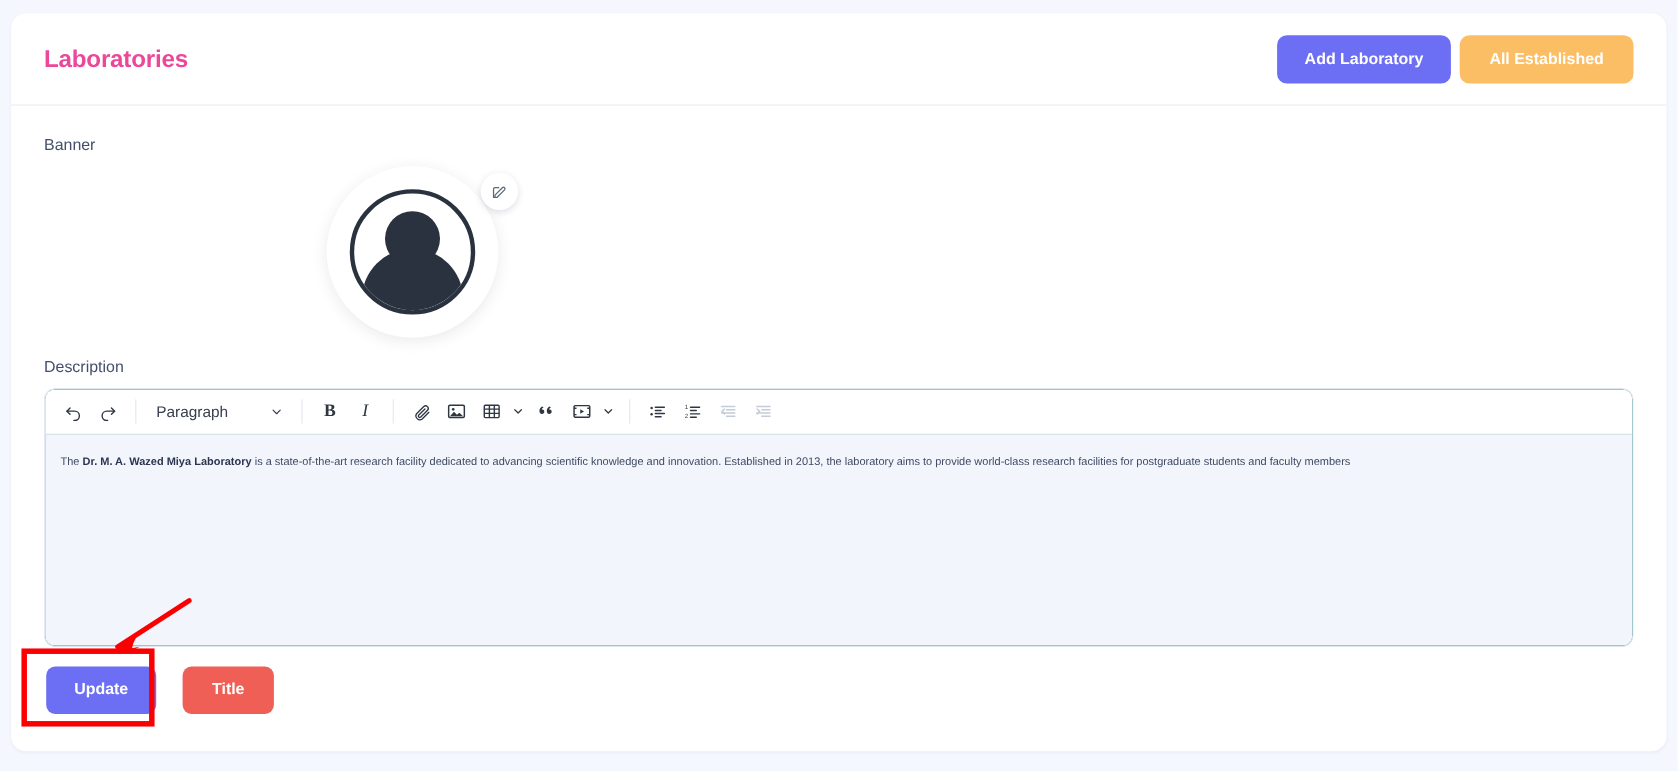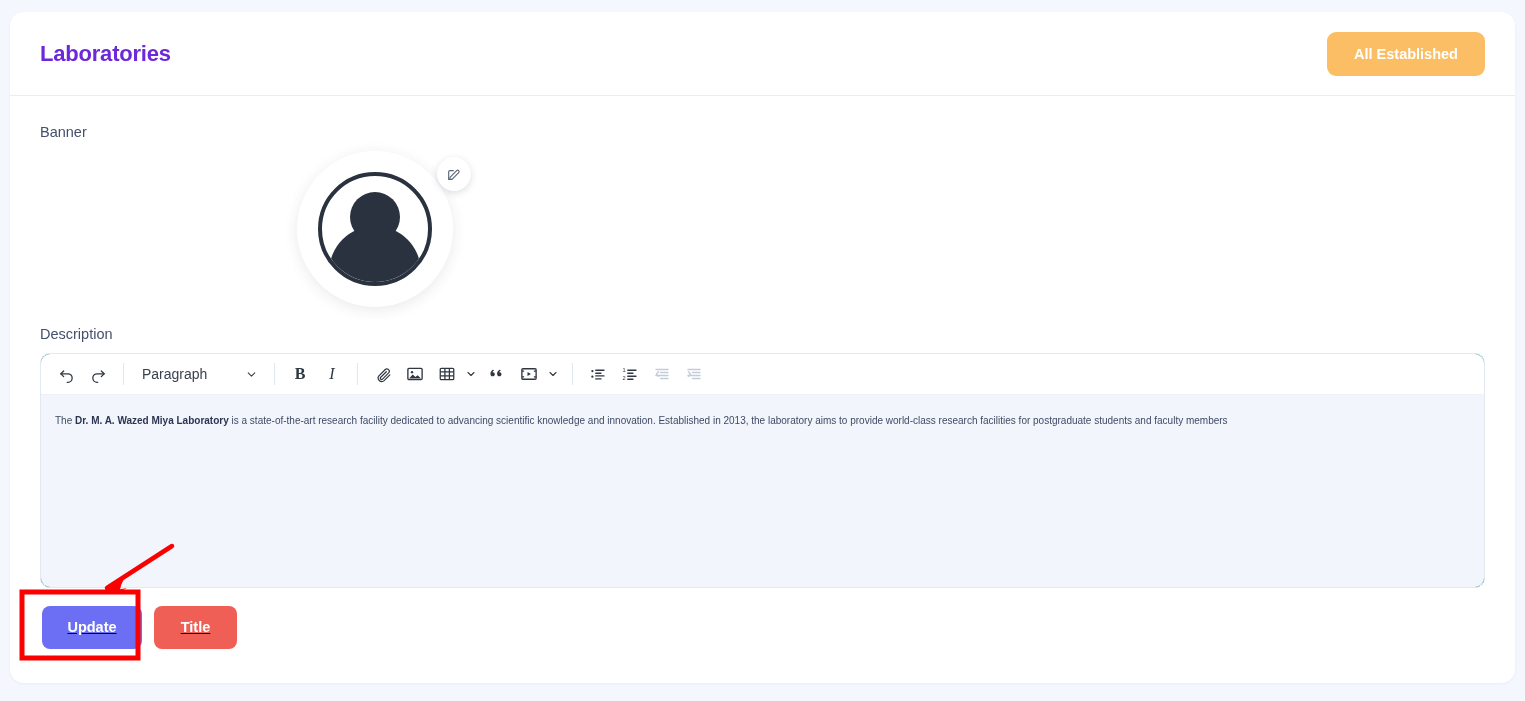--- a/index.html
+++ b/index.html
@@ -46,7 +46,7 @@
   .page-title {
     font-size: 22px;
     font-weight: bold;
-    color: #6d28d9;
+    color: #ec4899;
     letter-spacing: -0.2px;
     margin: 0;
   }

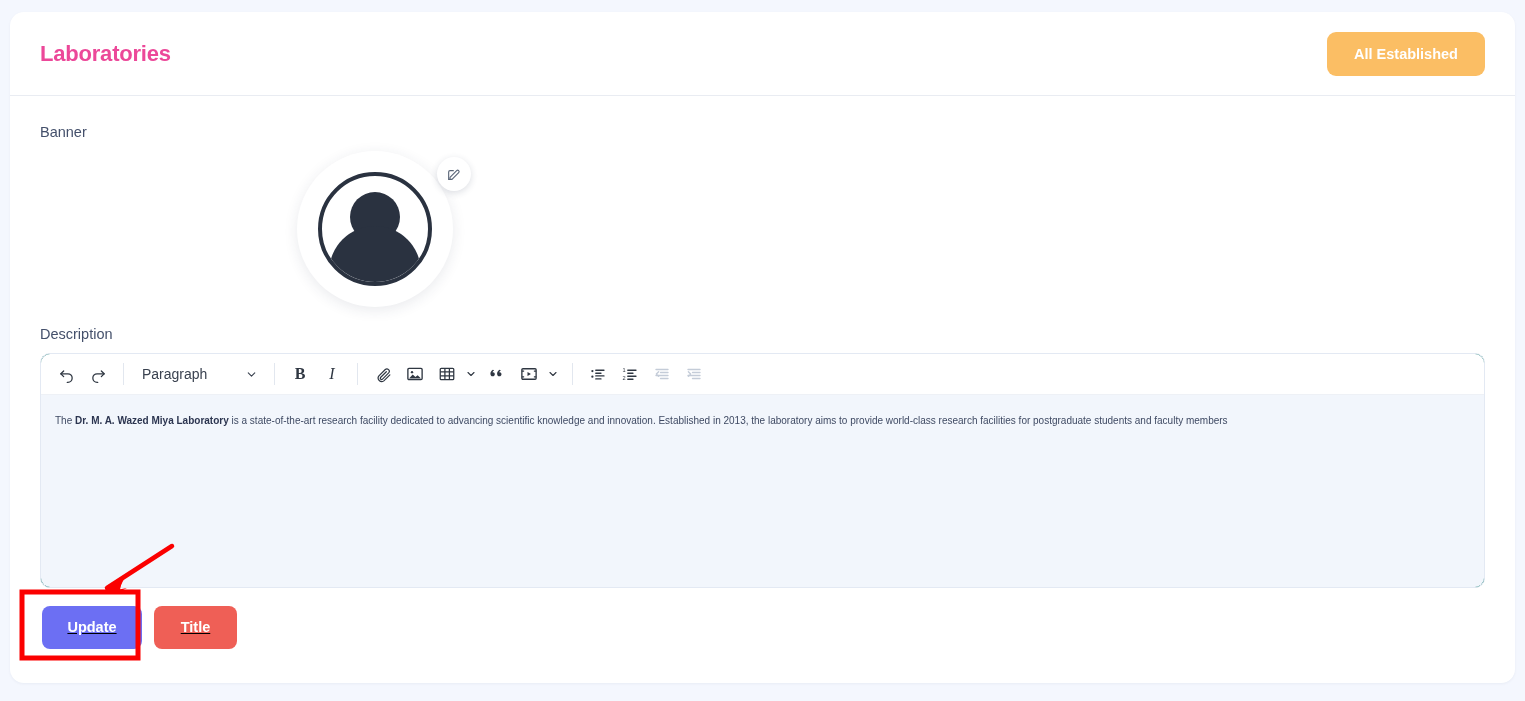--- a/index.html
+++ b/index.html
@@ -281,6 +281,7 @@
     <div class="card-header">
       <h1 class="page-title">Laboratories</h1>
       <div class="header-actions">
+        <button class="btn btn-add">Add Laboratory</button>
         <button class="btn btn-all">All Established</button>
       </div>
     </div>

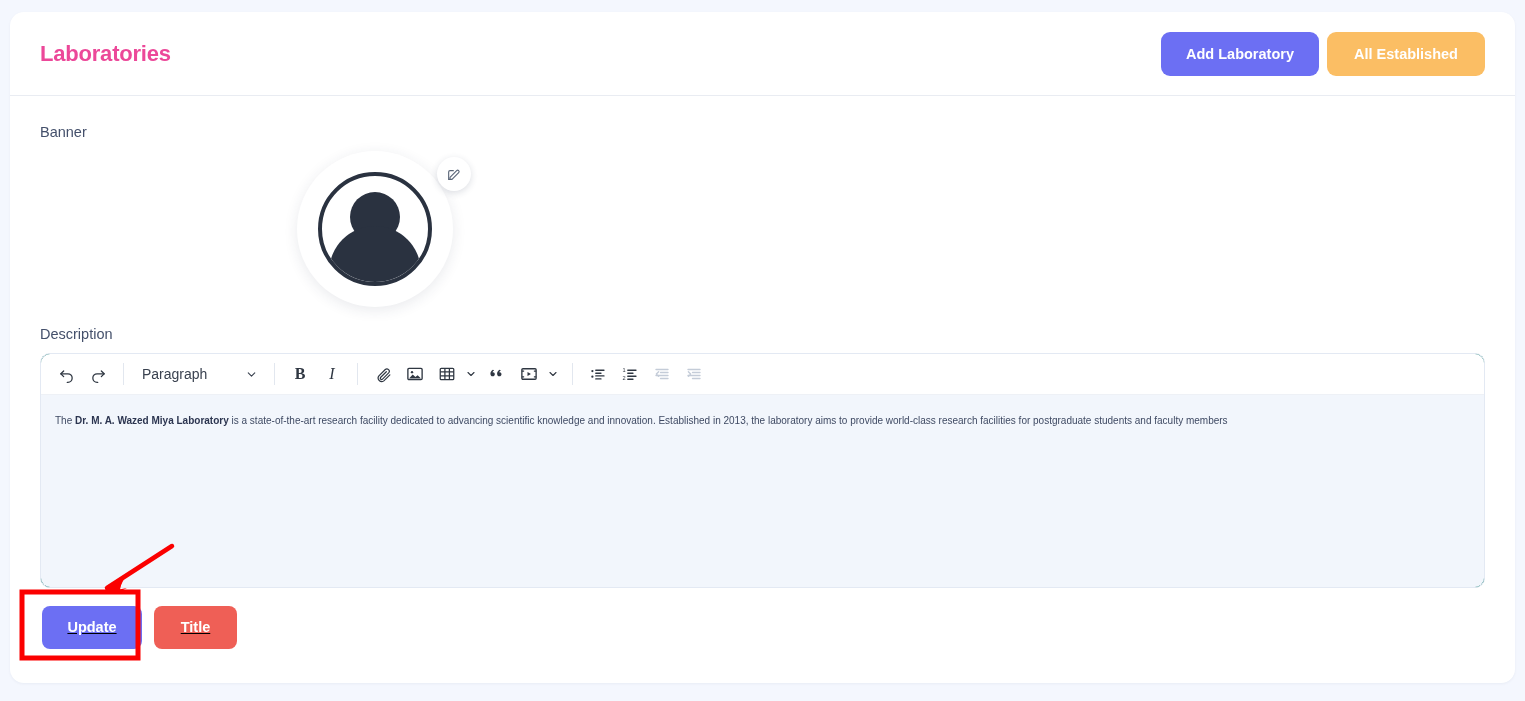--- a/index.html
+++ b/index.html
@@ -243,10 +243,9 @@
   
   .form-actions {
     display: flex;
-    gap: 12px;
+    gap: 24px;
     margin-top: 18px;
     padding-left: 2px;
-    text-decoration: underline;
   }
   .btn-update {
     background: #6c6ff3;

